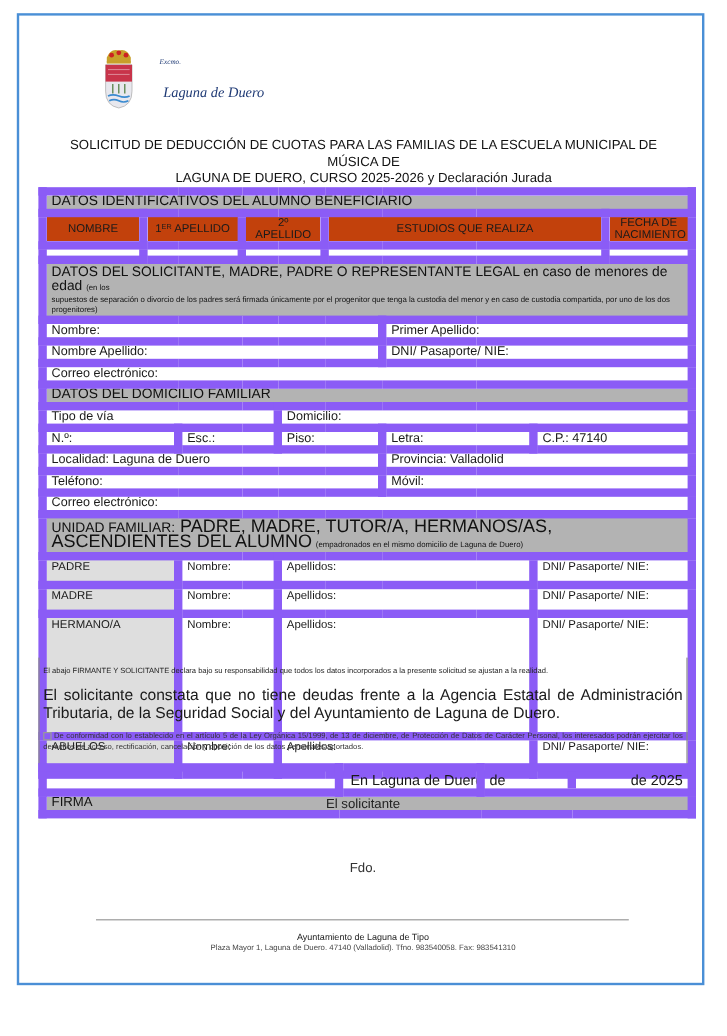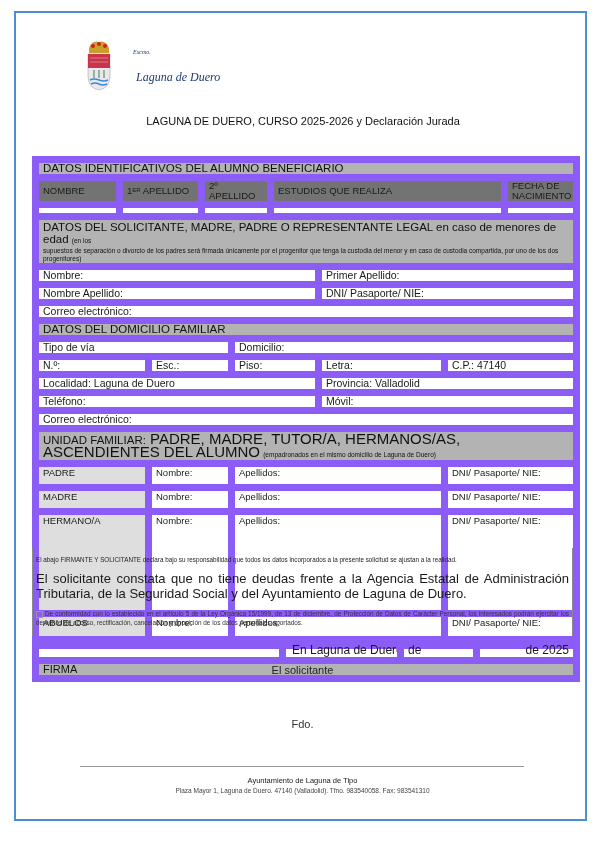--- a/index.html
+++ b/index.html
@@ -63,6 +63,7 @@
 </div>
 
 <div class="title">
+  <div>SOLICITUD DE DEDUCCIÓN DE CUOTAS PARA LAS FAMILIAS DE LA ESCUELA MUNICIPAL DE MÚSICA DE</div>
   <div>LAGUNA DE DUERO, CURSO 2025-2026 y Declaración Jurada</div>
 </div>
 

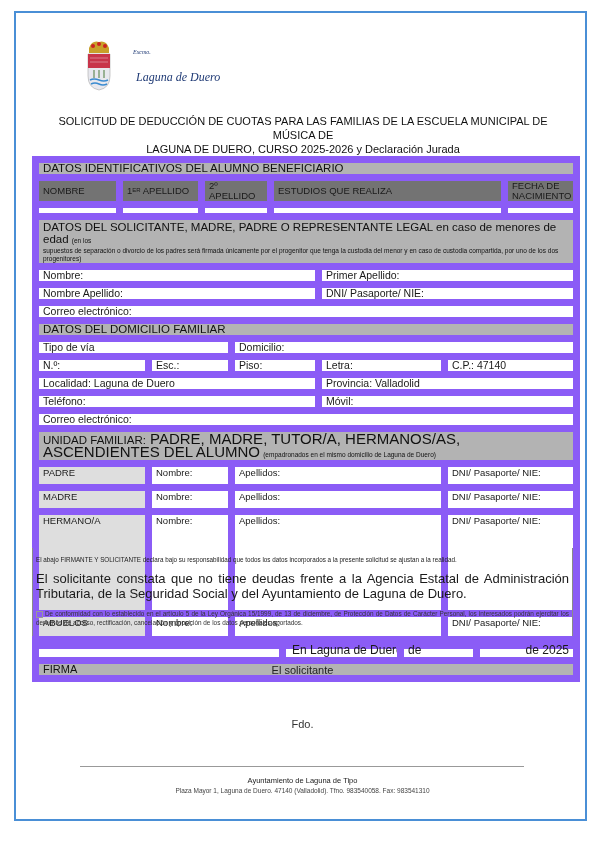--- a/index.html
+++ b/index.html
@@ -18,7 +18,7 @@
   .sec { background: #b3b3b3; font-size: 11.5px; font-weight: normal; color: #111; }
   .sec .small { font-size: 6.5px; }
   .sec .note { font-size: 6.5px; line-height: 8px; white-space: normal; display: block; }
-  .subhead { background: #737373; text-align: left; font-size: 9.5px; vertical-align: middle !important; line-height: 10px !important; white-space: normal !important; }
+  .subhead { background: #c2410c; text-align: center; font-size: 9.5px; vertical-align: middle !important; line-height: 10px !important; white-space: normal !important; }
   .gray { background: #dedede; }
   .plain { font-size: 10.5px; }
   .fam td { font-size: 9.5px; padding-top: 3px; }

